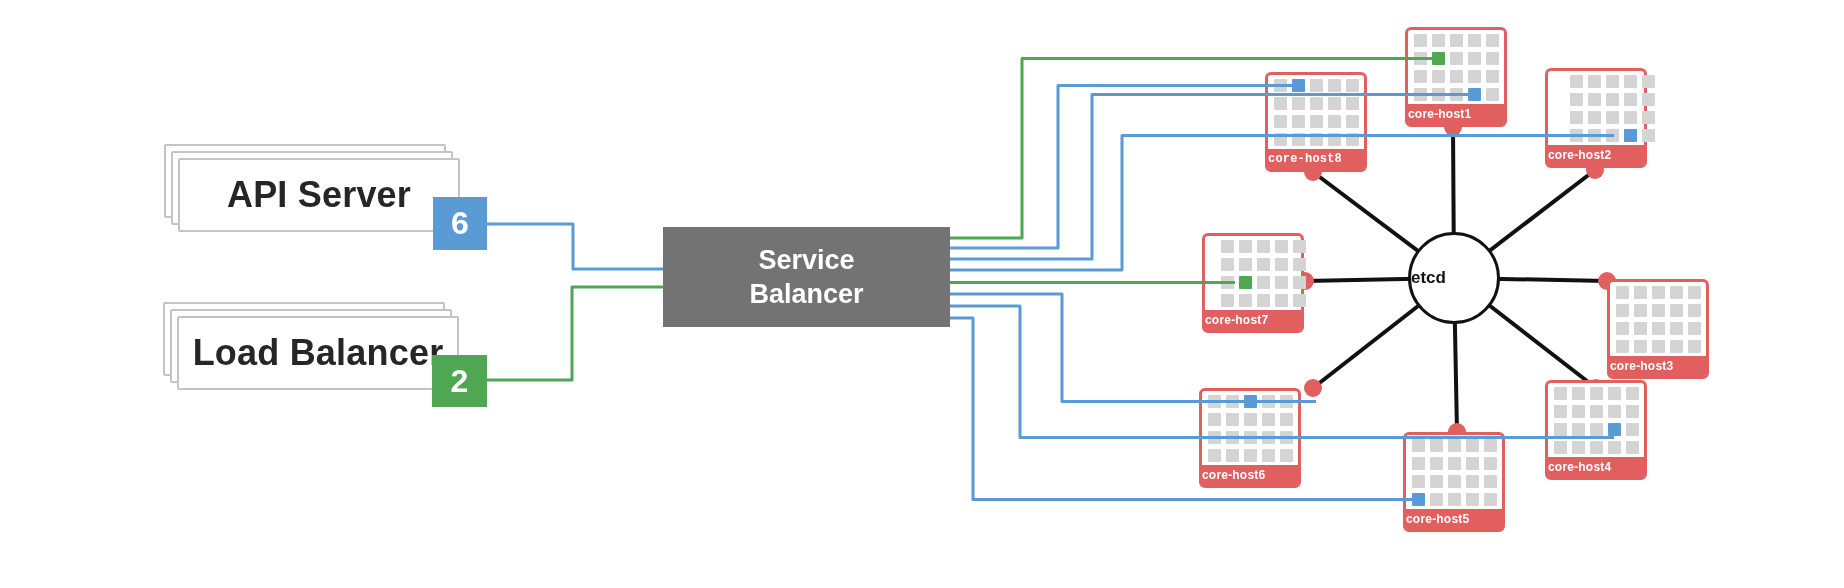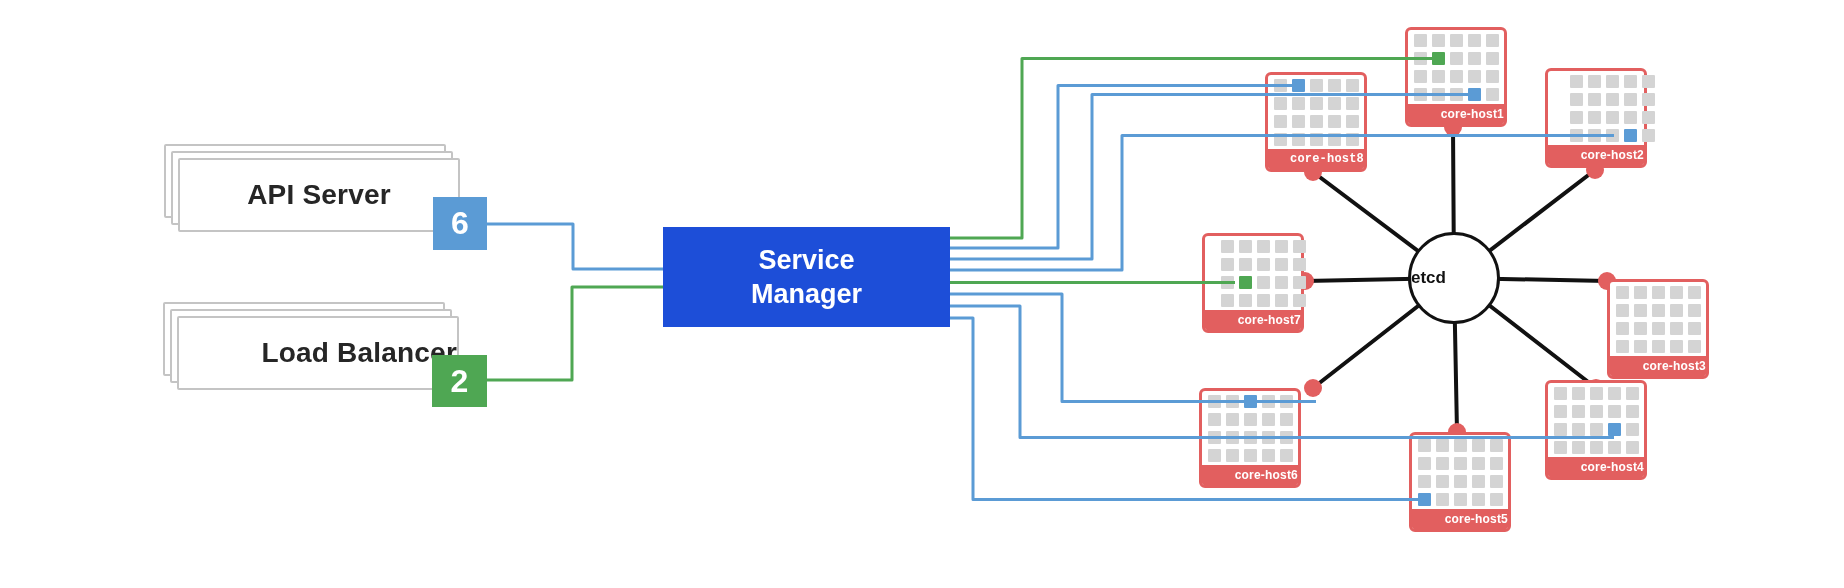--- a/index.html
+++ b/index.html
@@ -56,7 +56,7 @@
   .host-cell.blue{background:var(--blue);}
   .host-banner{
     position:absolute;left:0;right:0;bottom:0;height:20px;background:var(--red);
-    color:#fff;font-size:12px;font-weight:bold;text-align:right;line-height:20px;
+    color:#fff;font-size:12px;font-weight:bold;text-align:left;line-height:20px;
     border-radius:0 0 2px 2px;letter-spacing:0.2px;
   }
 </style>

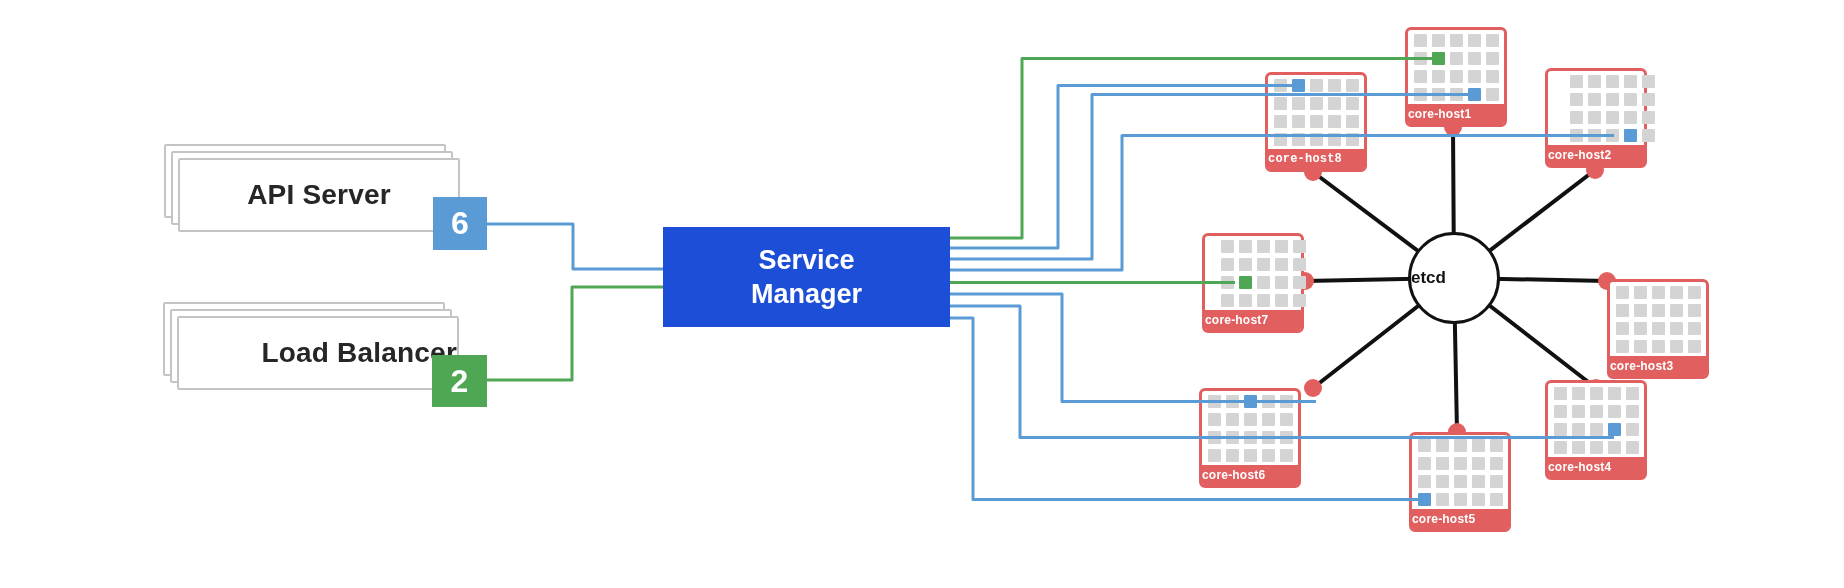--- a/index.html
+++ b/index.html
@@ -20,7 +20,7 @@
   }
   .stack-front{
     display:flex;align-items:center;justify-content:center;
-    font-size:28px;font-weight:bold;color:#262626;letter-spacing:0.2px;
+    font-size:36px;font-weight:bold;color:#262626;letter-spacing:0.2px;
   }
   .badge{
     position:absolute;z-index:4;display:flex;align-items:center;justify-content:center;

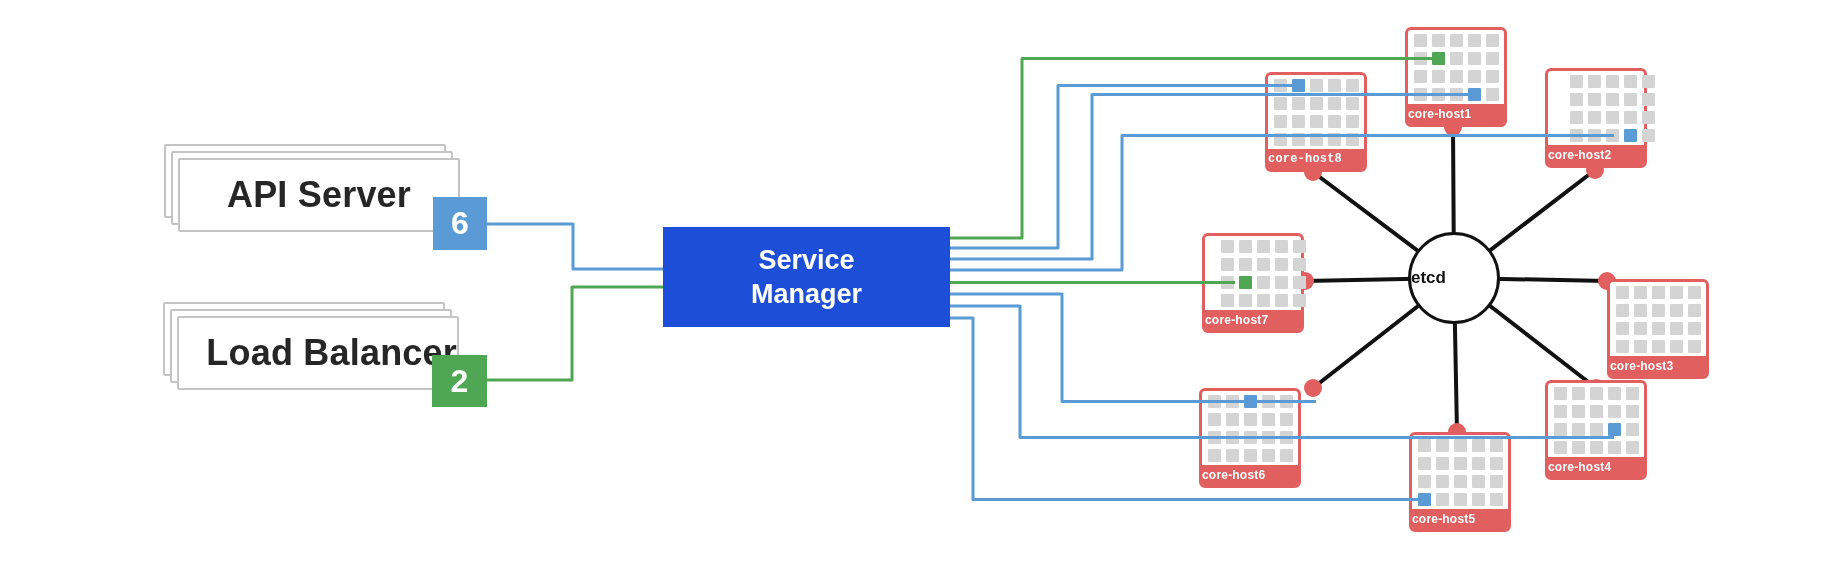--- a/index.html
+++ b/index.html
@@ -29,7 +29,7 @@
 
   
   #service-manager{
-    left:663px;top:227px;width:287px;height:100px;background:#1d4ed8;
+    left:663px;top:227px;width:287px;height:100px;background:#737373;
     display:flex;flex-direction:column;align-items:center;justify-content:center;
     color:#fff;font-size:27px;font-weight:bold;line-height:34px;text-align:center;
   }

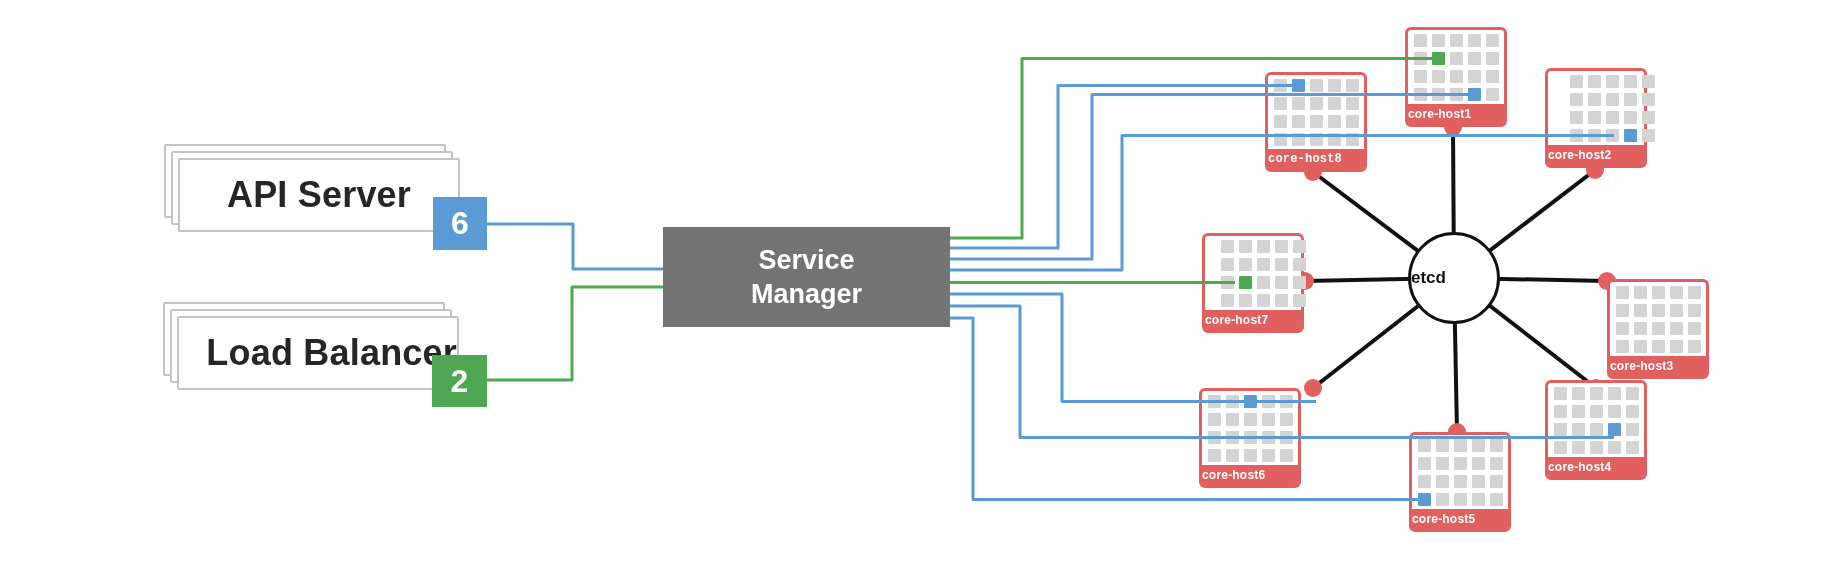--- a/index.html
+++ b/index.html
@@ -102,7 +102,7 @@
 
 <div class="node" id="service-manager">
   <span>Service</span>
-  <span>Manager</span>
+  <span>Balancer</span>
 </div>
 
 <div class="node" id="etcd">

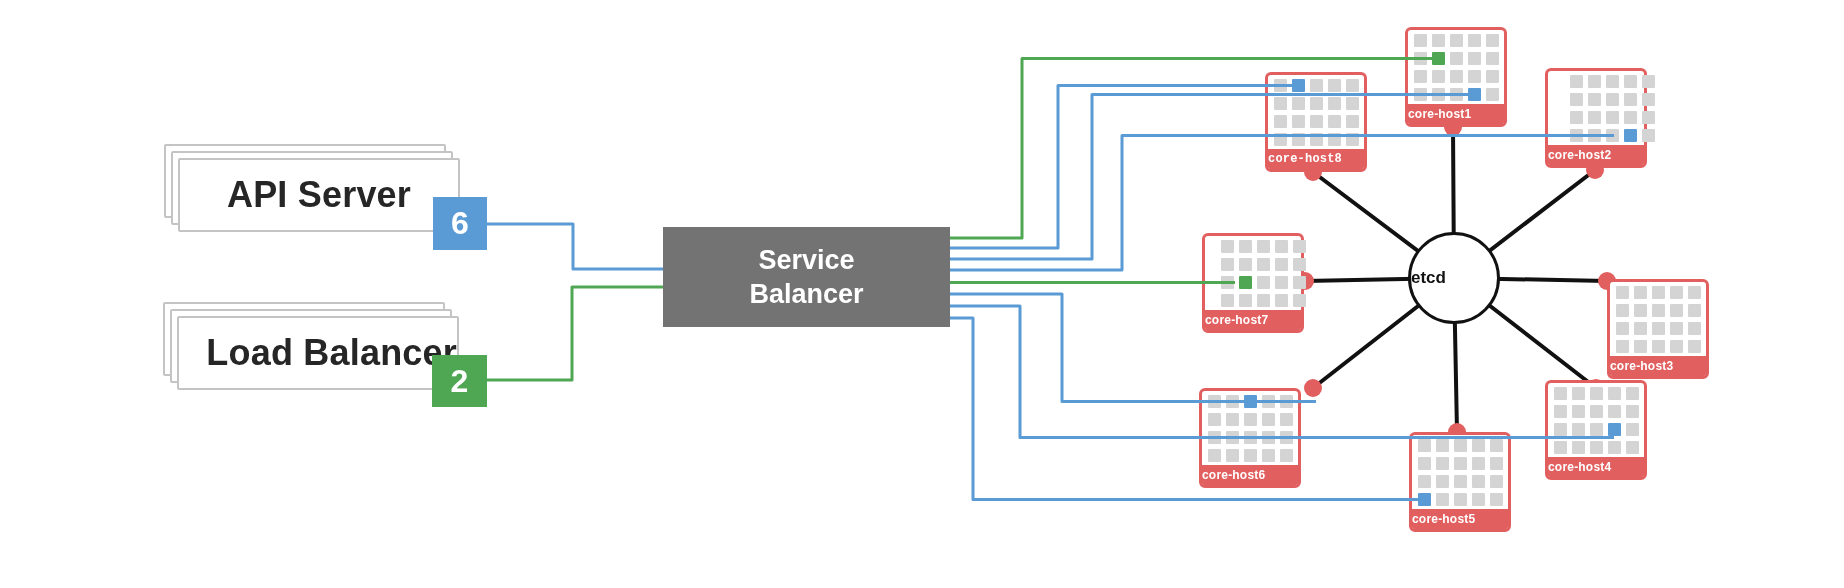--- a/index.html
+++ b/index.html
@@ -94,7 +94,7 @@
 <div class="stack">
   <div class="stack-layer" style="left:163px;top:302px;width:282px;height:74px;"></div>
   <div class="stack-layer" style="left:170px;top:309px;width:282px;height:74px;"></div>
-  <div class="stack-layer stack-front" style="left:177px;top:316px;width:282px;height:74px;justify-content:flex-end;">
+  <div class="stack-layer stack-front" style="left:177px;top:316px;width:282px;height:74px;">
     <span>Load Balancer</span>
   </div>
 </div>

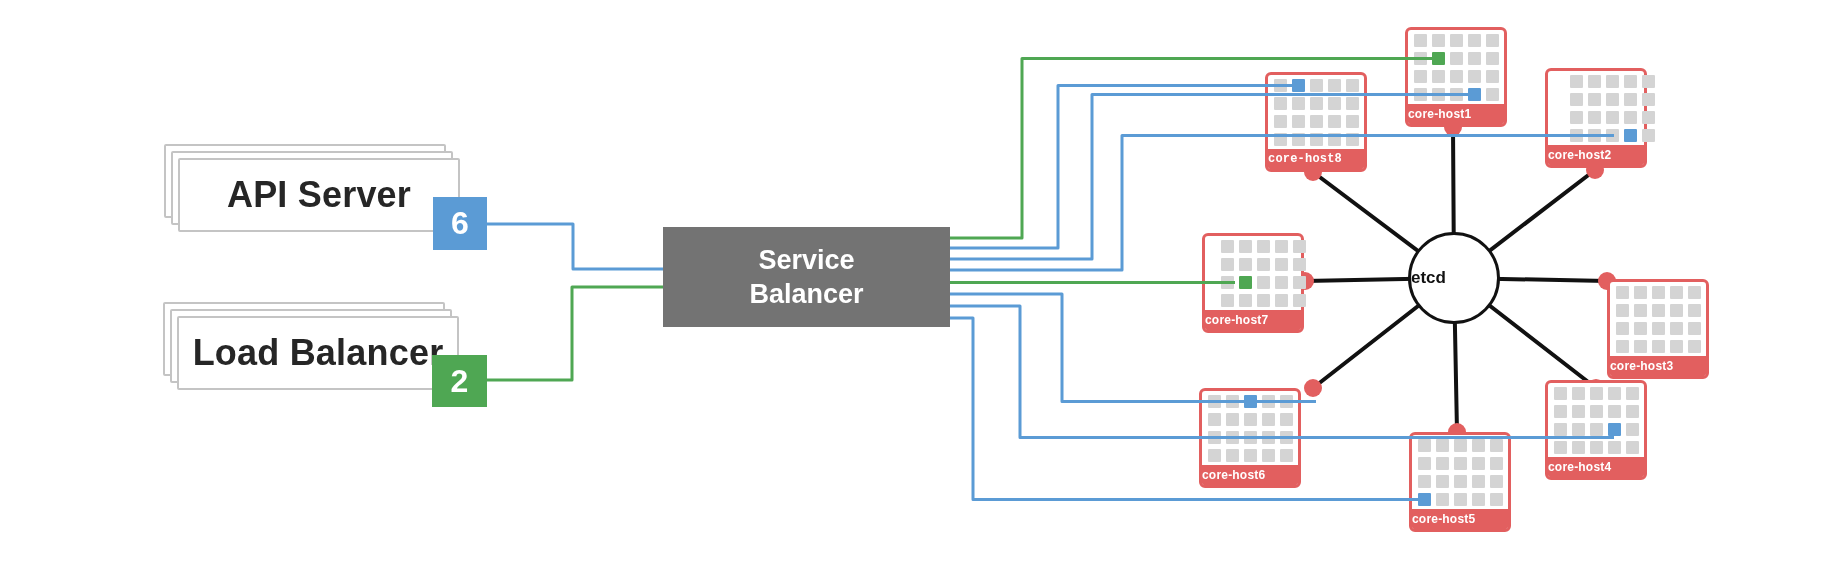--- a/index.html
+++ b/index.html
@@ -210,7 +210,7 @@
       </div>
       <div class="host-banner">core-host4</div>
     </div>
-    <div class="host-card" style="left: 1403px; top: 432px; margin-left: 6px;">
+    <div class="host-card" style="left: 1403px; top: 432px;">
       <div class="host-grid">
         <div class="host-cell"></div>
         <div class="host-cell"></div>

